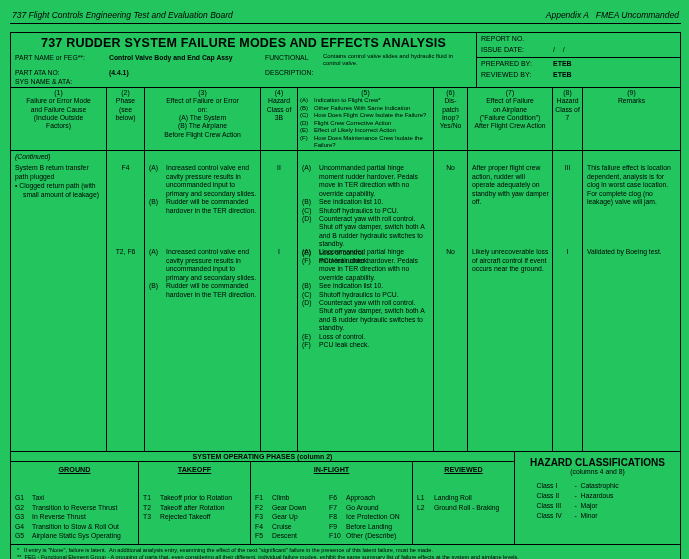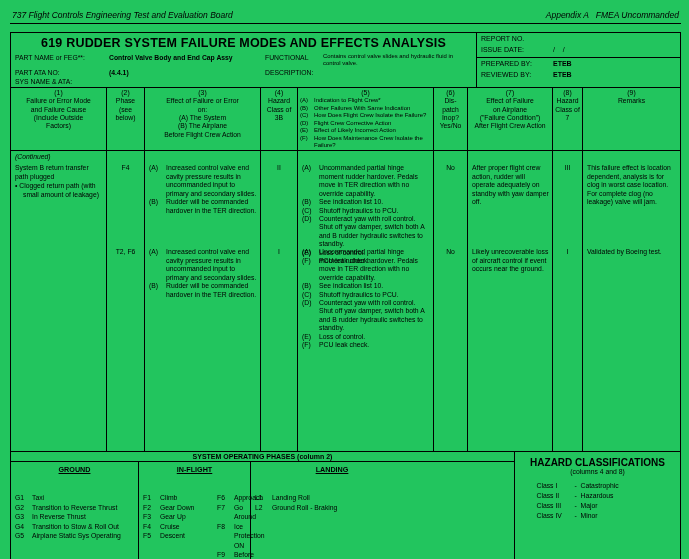--- a/index.html
+++ b/index.html
@@ -94,7 +94,7 @@
 
     <div class="titleblock">
       <div class="tb-left">
-        <div class="tb-title">619 RUDDER SYSTEM FAILURE MODES AND EFFECTS ANALYSIS</div>
+        <div class="tb-title">737 RUDDER SYSTEM FAILURE MODES AND EFFECTS ANALYSIS</div>
         <div class="tb-grid">
           <span class="lab">PART NAME or FEG**:</span>
           <span class="val">Control Valve Body and End Cap Assy</span>

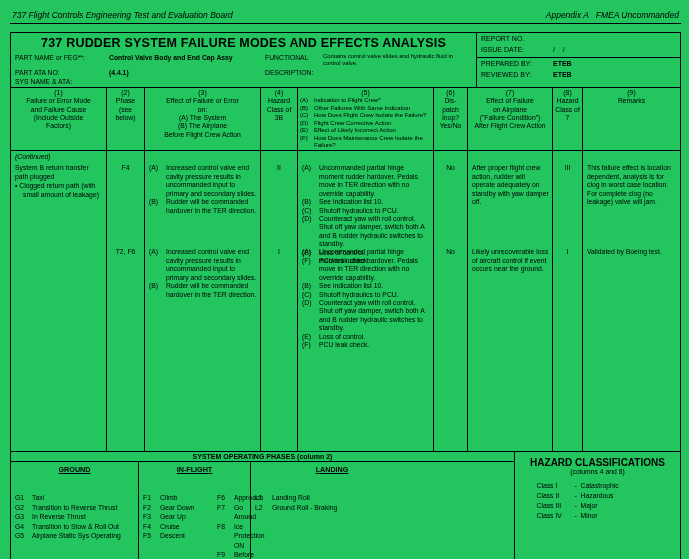--- a/index.html
+++ b/index.html
@@ -366,6 +366,23 @@
               </div>
           </div>
           <div class="ph-box">
+            <div class="ph-title">TAKEOFF</div>
+            <div>
+                <div class="ph-item">
+                  <span class="tag">T1</span>
+                  <div class="txt">Takeoff prior to Rotation</div>
+                </div>
+                <div class="ph-item">
+                  <span class="tag">T2</span>
+                  <div class="txt">Takeoff after Rotation</div>
+                </div>
+                <div class="ph-item">
+                  <span class="tag">T3</span>
+                  <div class="txt">Rejected Takeoff</div>
+                </div>
+              </div>
+          </div>
+          <div class="ph-box">
             <div class="ph-title">IN-FLIGHT</div>
             <div class="inflight-cols">
               <div>

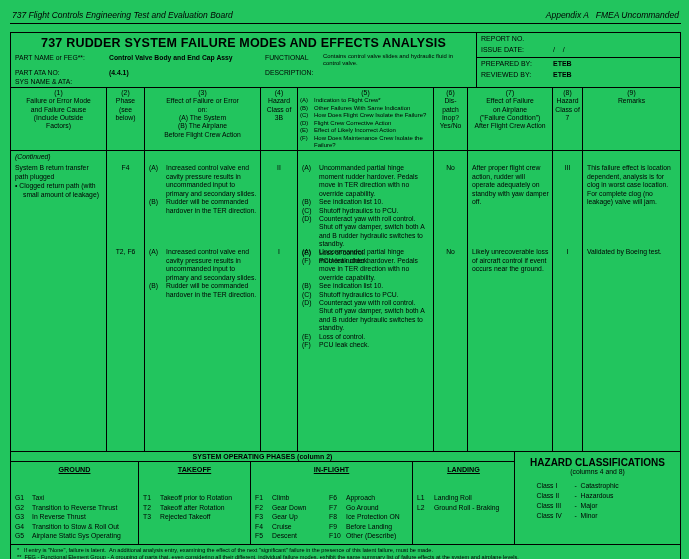--- a/index.html
+++ b/index.html
@@ -432,7 +432,7 @@
             </div>
           </div>
           <div class="ph-box">
-            <div class="ph-title">LANDING</div>
+            <div class="ph-title">REVIEWED</div>
             <div>
                 <div class="ph-item">
                   <span class="tag">L1</span>

